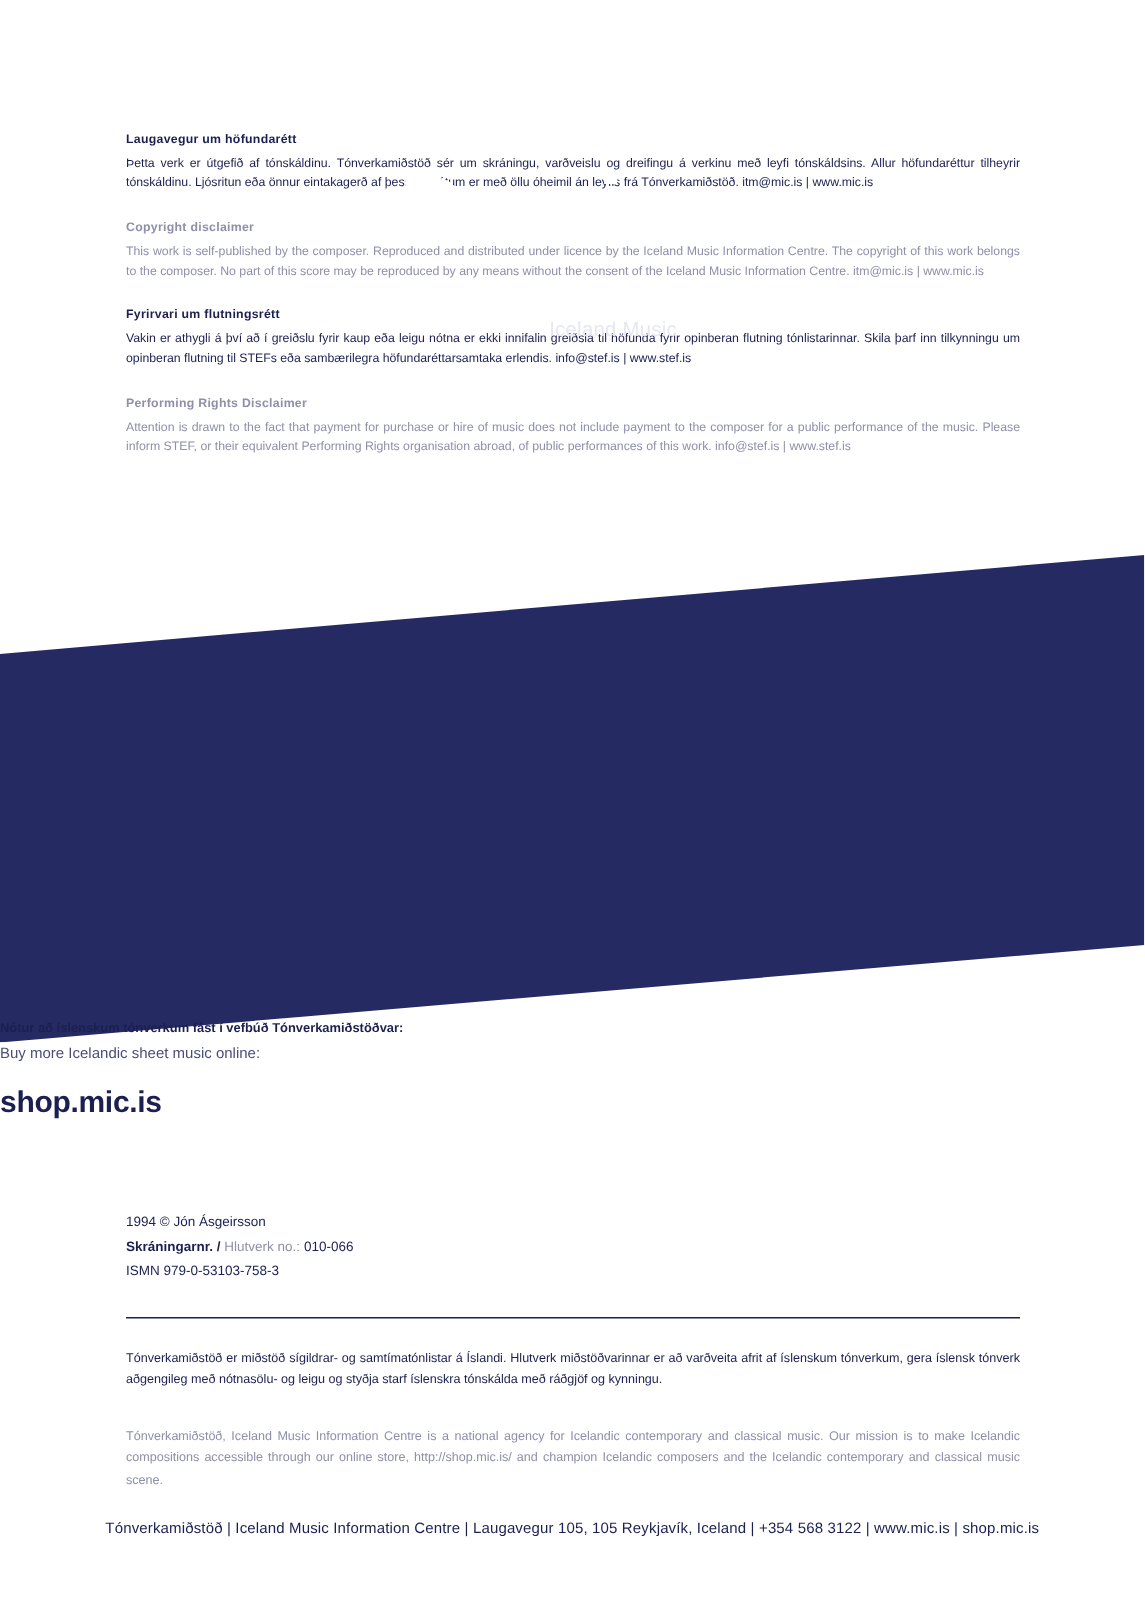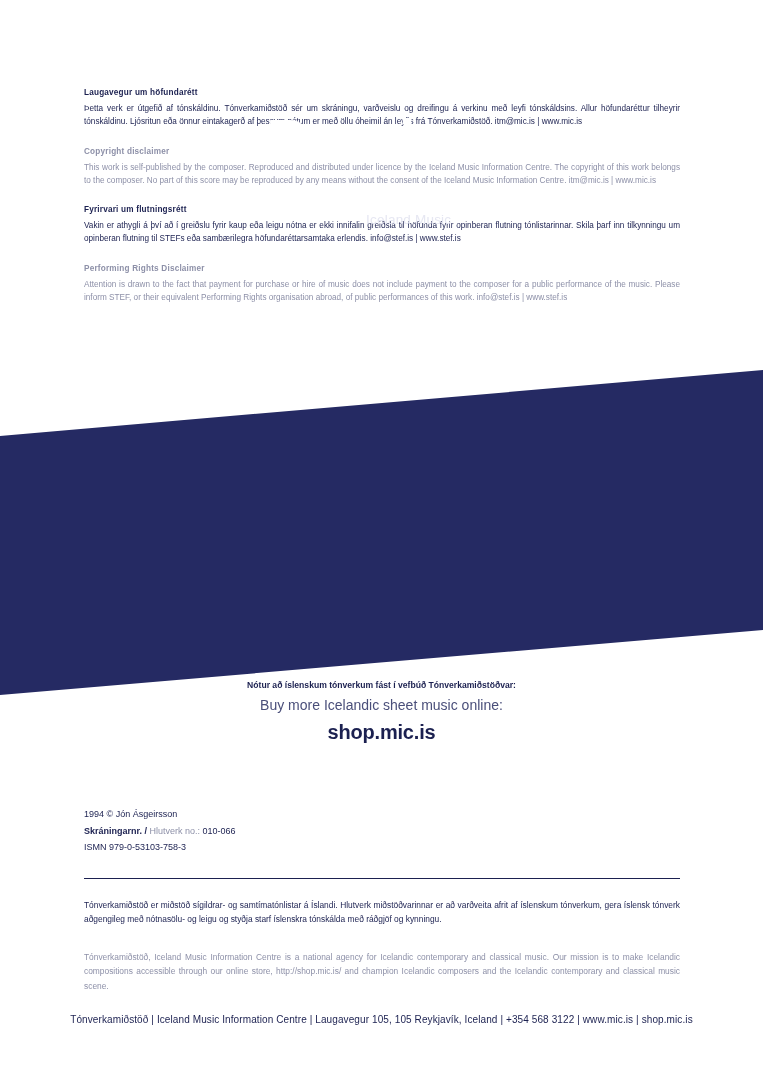--- a/index.html
+++ b/index.html
@@ -107,7 +107,7 @@
     left: 0;
     top: 680px;
     width: 763px;
-    text-align: center;
+    text-align: left;
   }
   .promo-line1 {
     font-size: 8.6px;

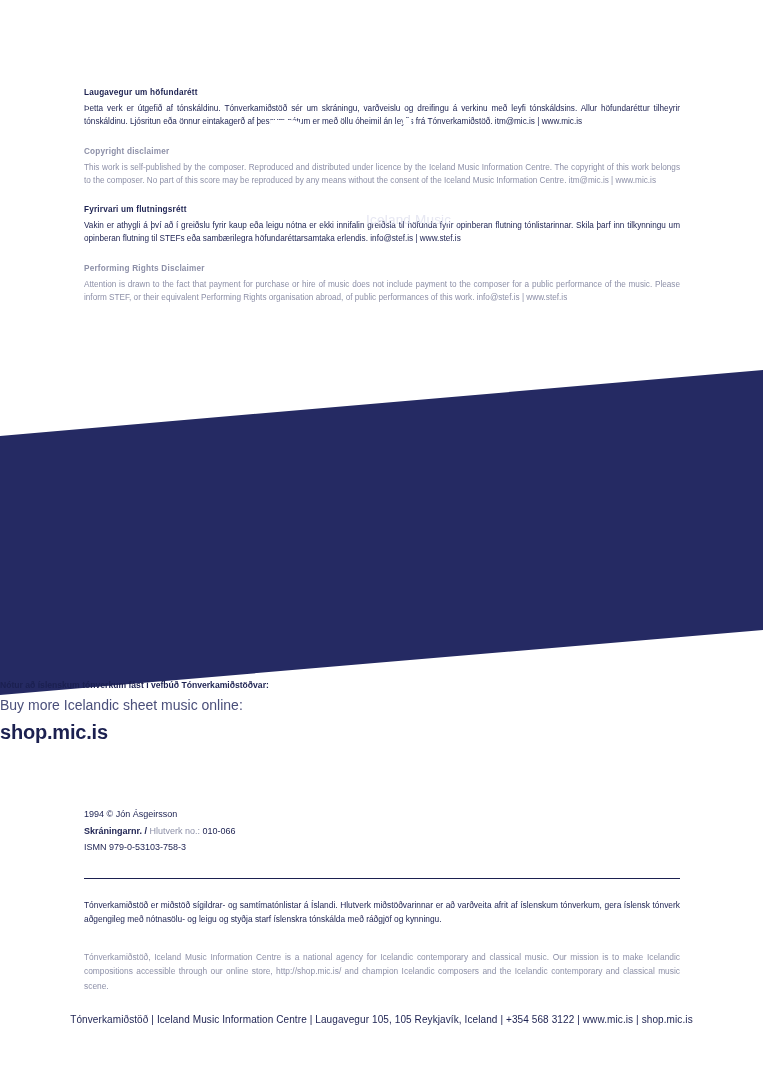--- a/index.html
+++ b/index.html
@@ -116,9 +116,9 @@
     margin-bottom: 7px;
   }
   .promo-line2 {
-    font-size: 14px;
+    font-size: 10px;
     color: #4a4f7a;
-    margin-bottom: 8px;
+    margin-bottom: 16px;
   }
   .promo-url {
     font-size: 20px;

